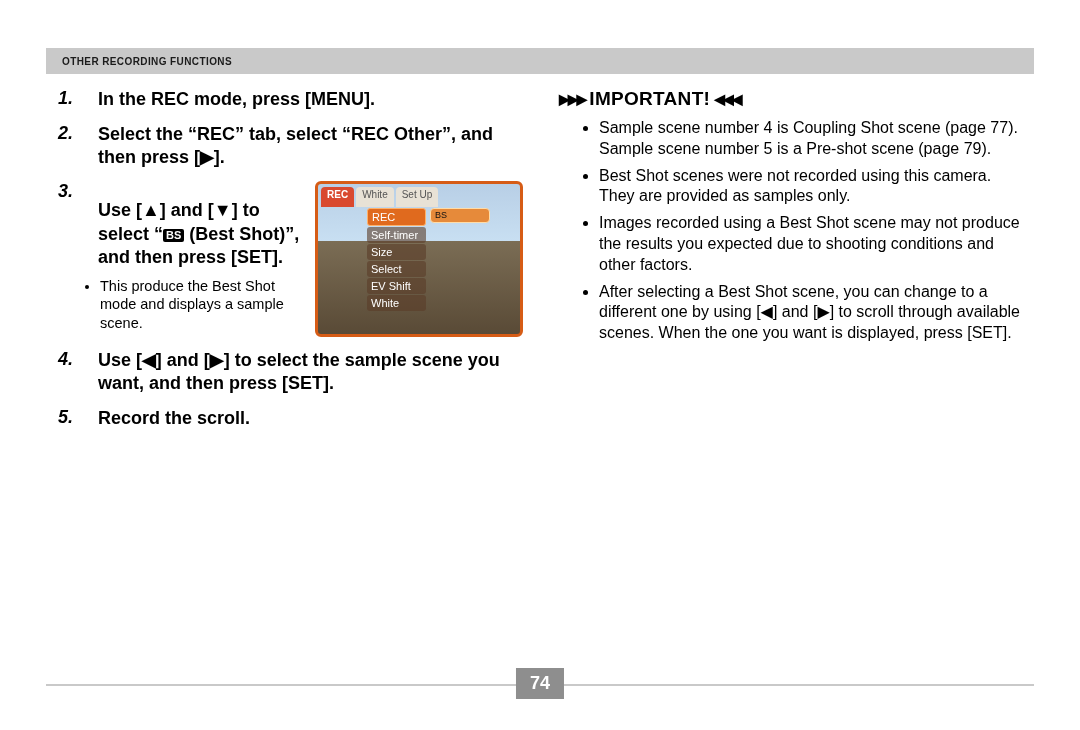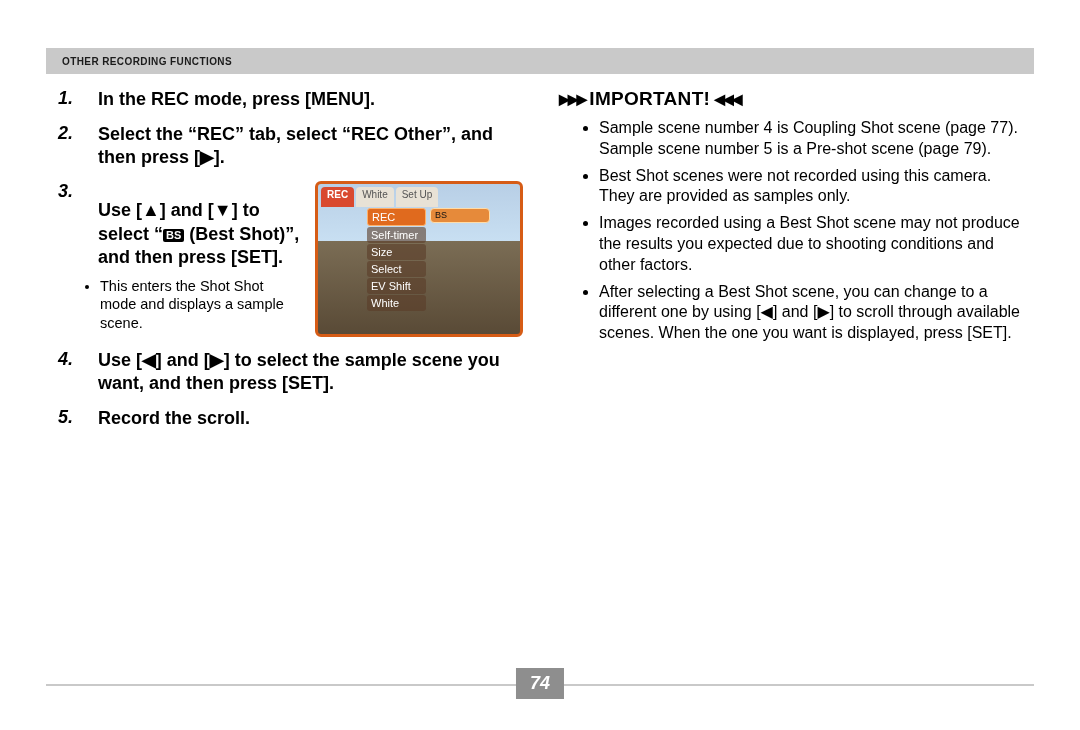--- a/index.html
+++ b/index.html
@@ -263,7 +263,7 @@
                 <span>Use [▲] and [▼] to select “</span><span class="bs-chip">BS</span><span> (Best Shot)”, and then press [SET].</span>
               </div>
               <ul class="step-note-ul">
-                <li>This enters the Shot Shot mode and displays a sample scene.</li>
+                <li>This produce the Best Shot mode and displays a sample scene.</li>
               </ul>
             </div>
             <div class="camera-screen">

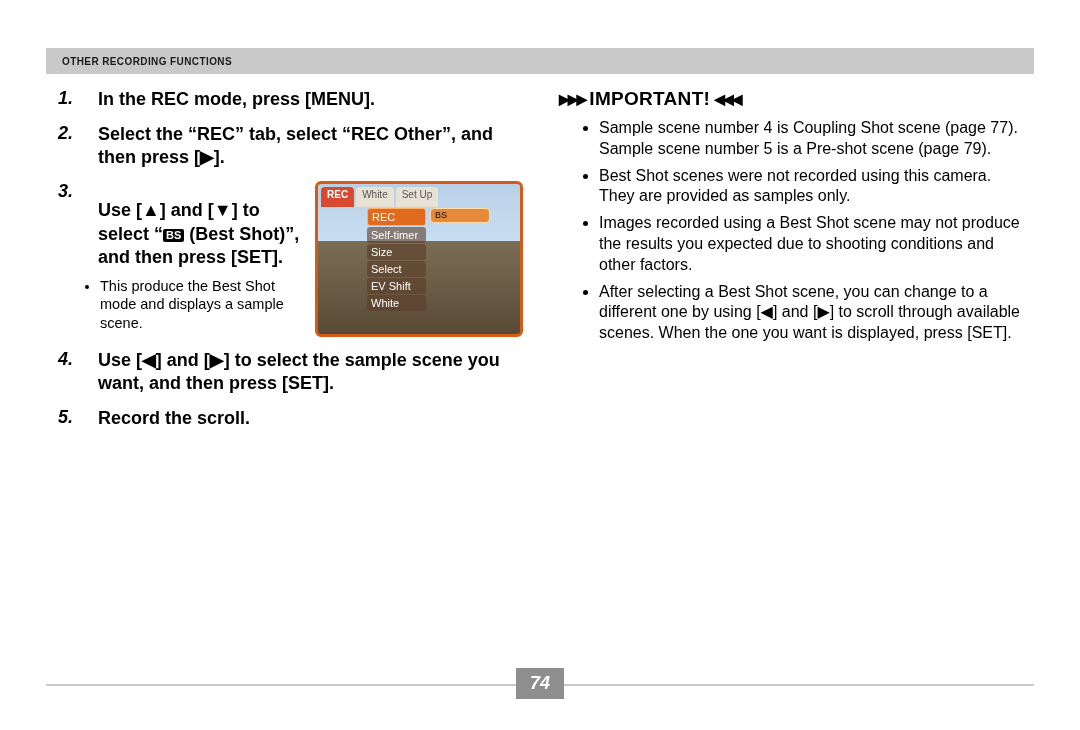--- a/index.html
+++ b/index.html
@@ -207,7 +207,6 @@
     right: 46px;
     bottom: 32px;
     height: 28px;
-    font-style: italic;
   }
   .footer-line {
     position: absolute;

